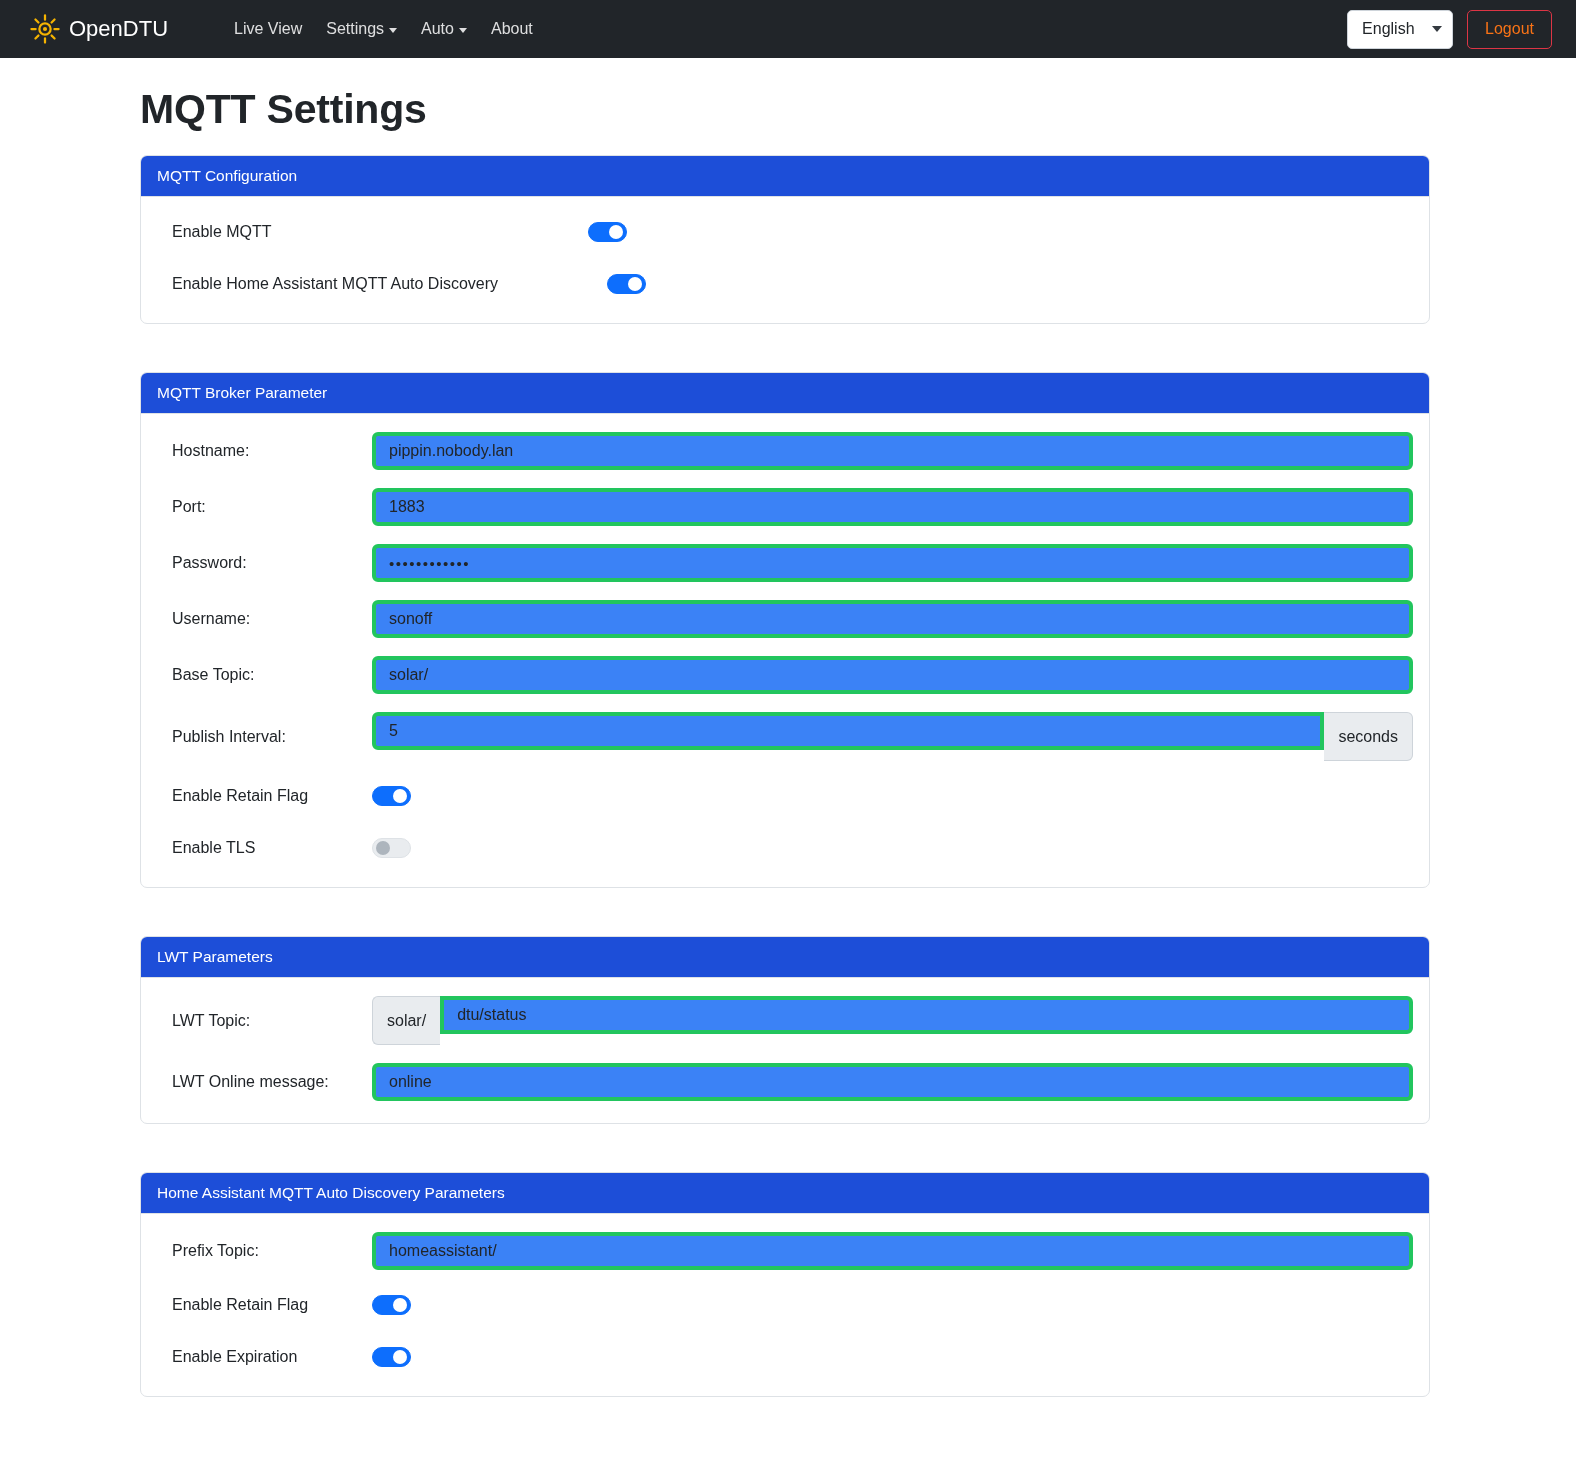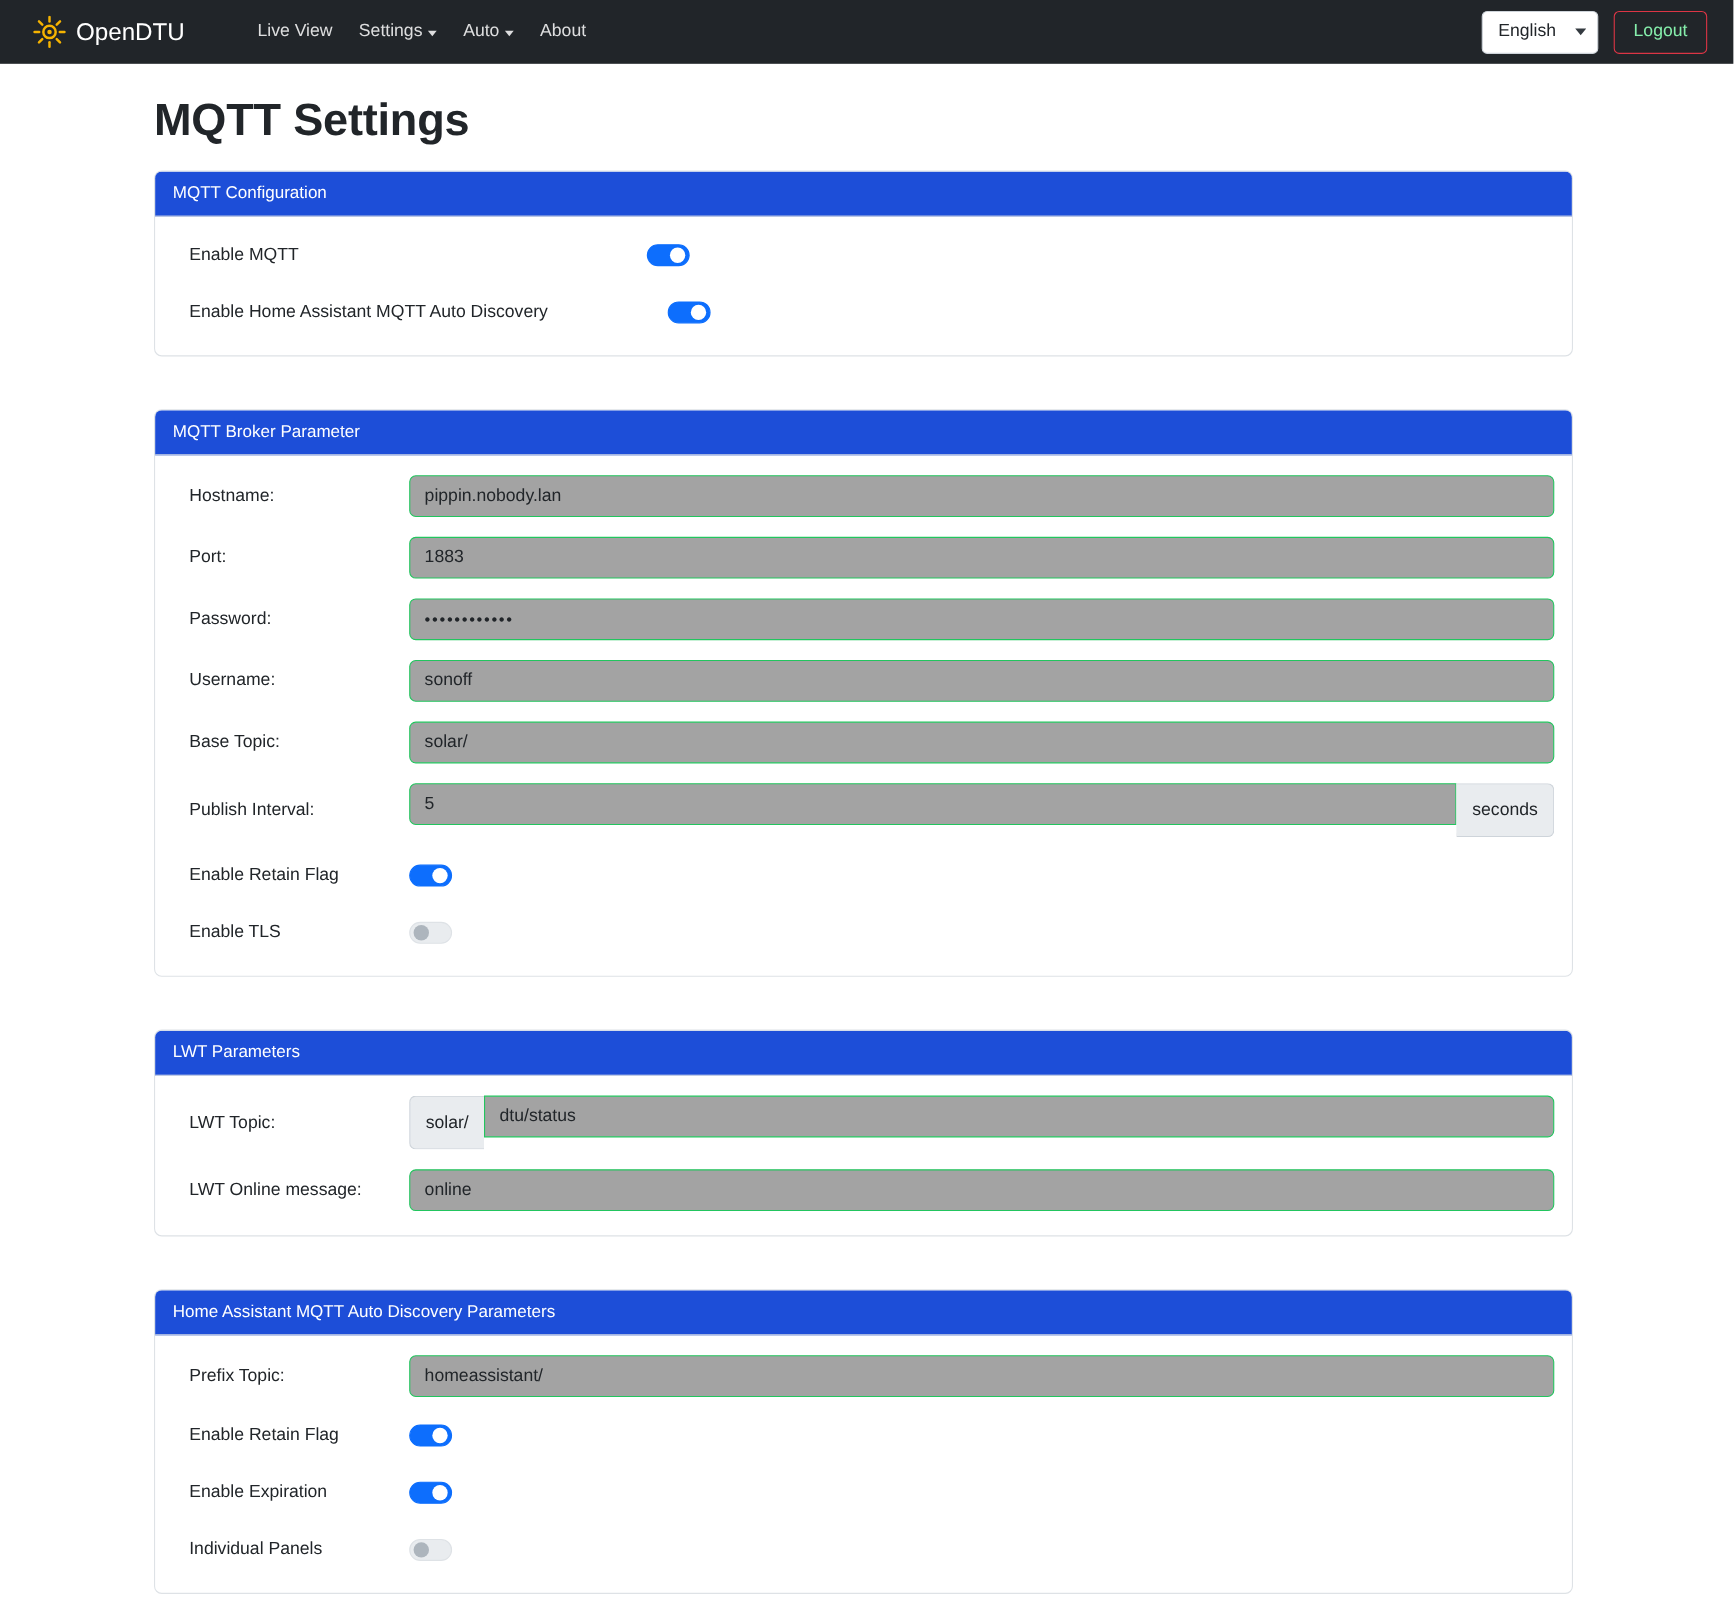--- a/index.html
+++ b/index.html
@@ -73,7 +73,7 @@
   }
   .logout-btn {
     border: 1px solid #dc3545;
-    color: #86efac;
+    color: #f97316;
     background: transparent;
     border-radius: 5px;
     height: 39px;

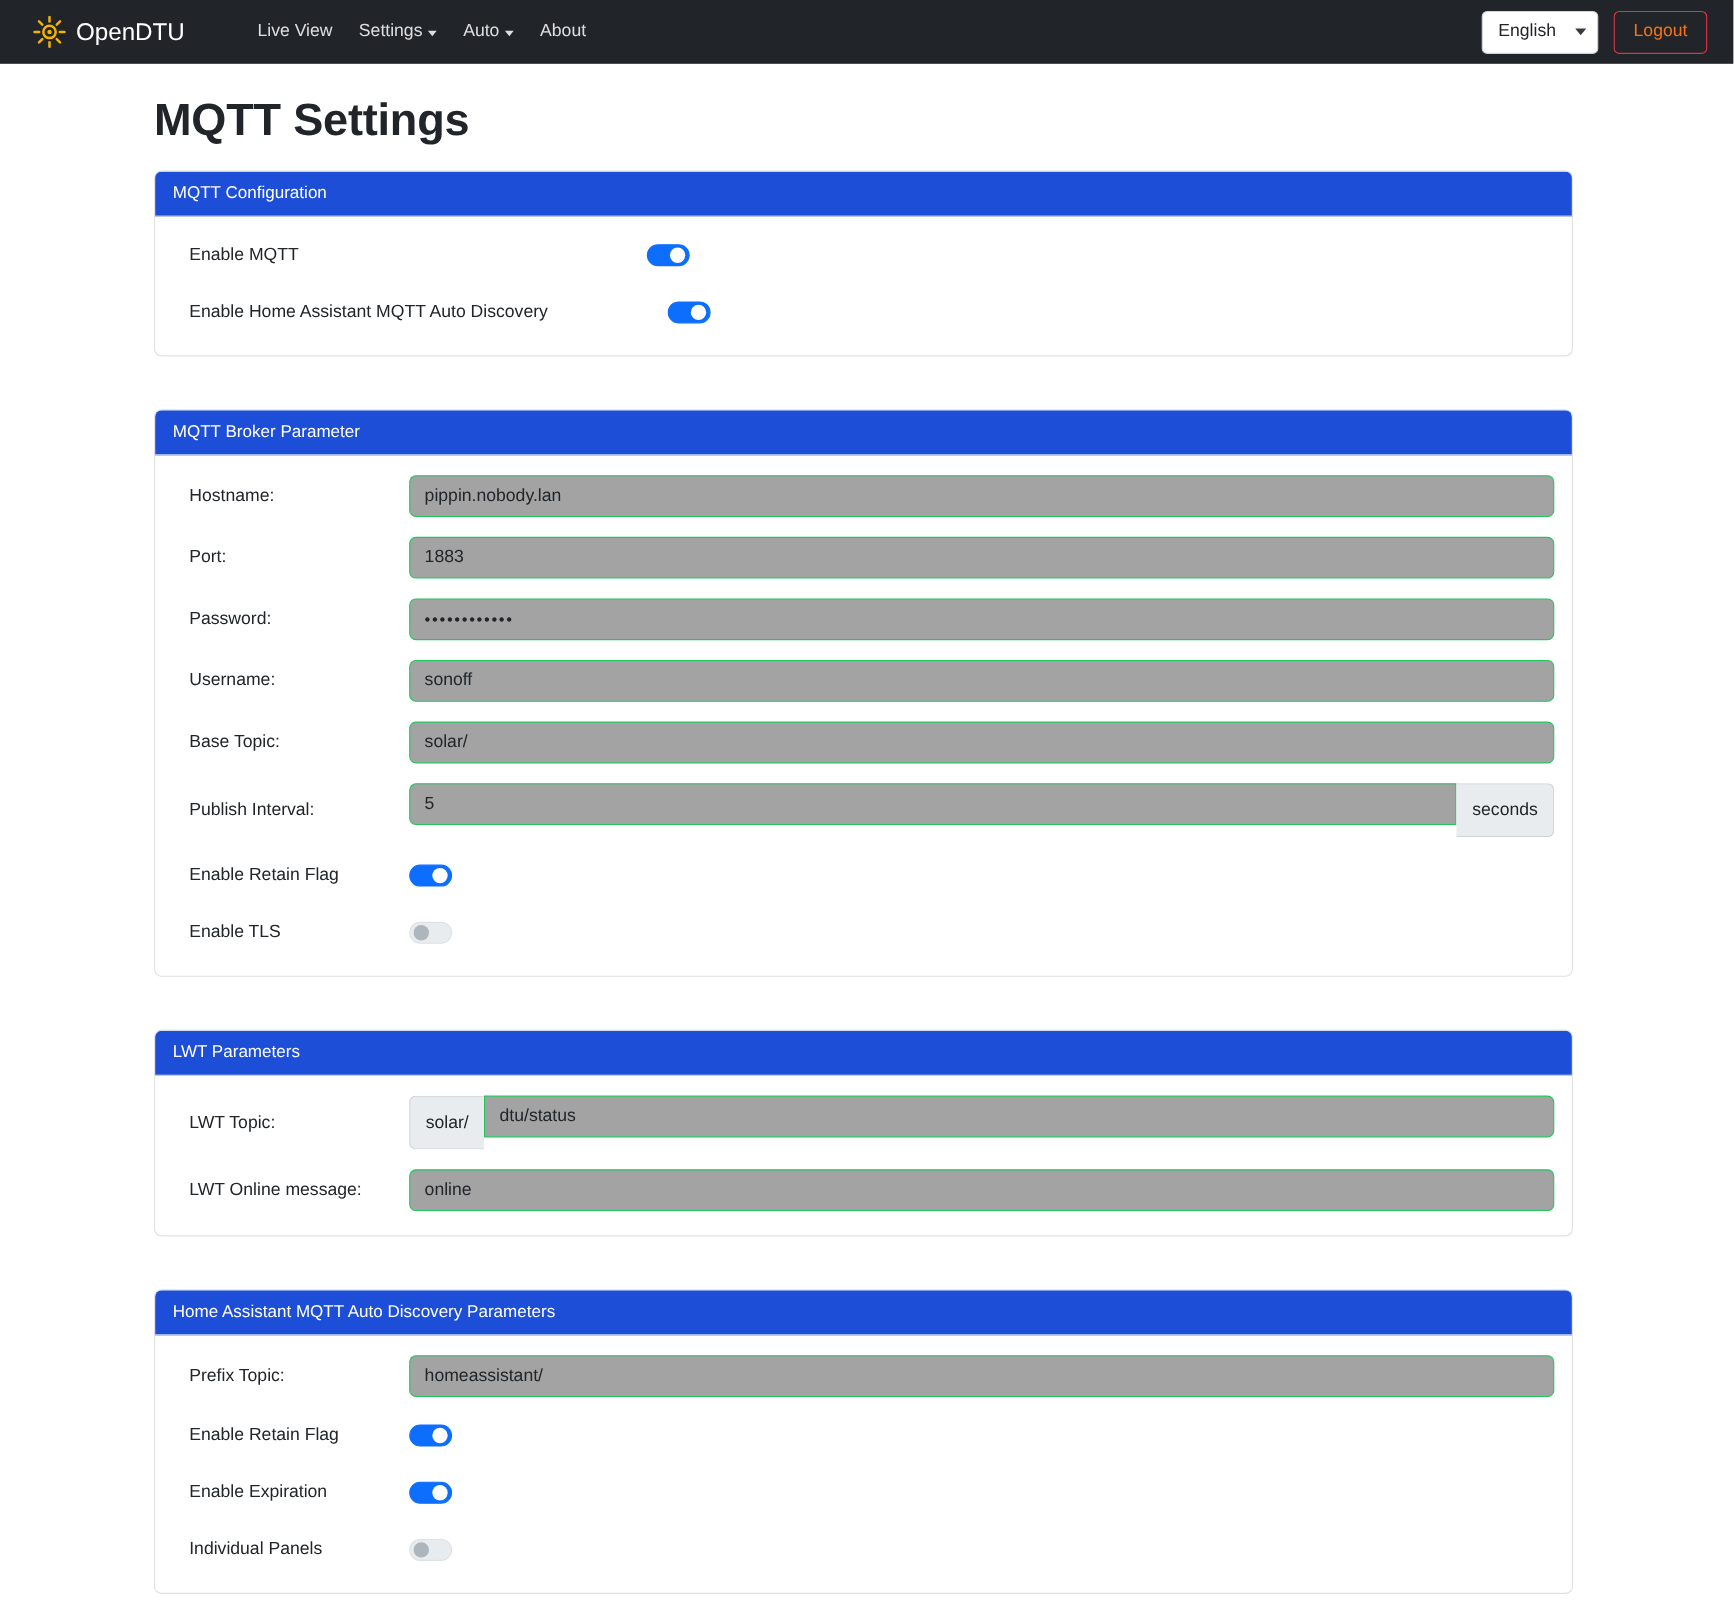--- a/index.html
+++ b/index.html
@@ -144,12 +144,12 @@
   
   .input {
     height: 38px;
-    border: 1px solid #22c55e;
+    border: 4px solid #22c55e;
     border-radius: 6px;
-    background: #a3a3a3;
-    font-size: 16px;
-    color: #212529;
-    padding: 16px 13px;
+    background: #3b82f6;
+    font-size: 16px;
+    color: #212529;
+    padding: 3px 13px;
     width: 100%;
     font-family: inherit;
     display: flex;

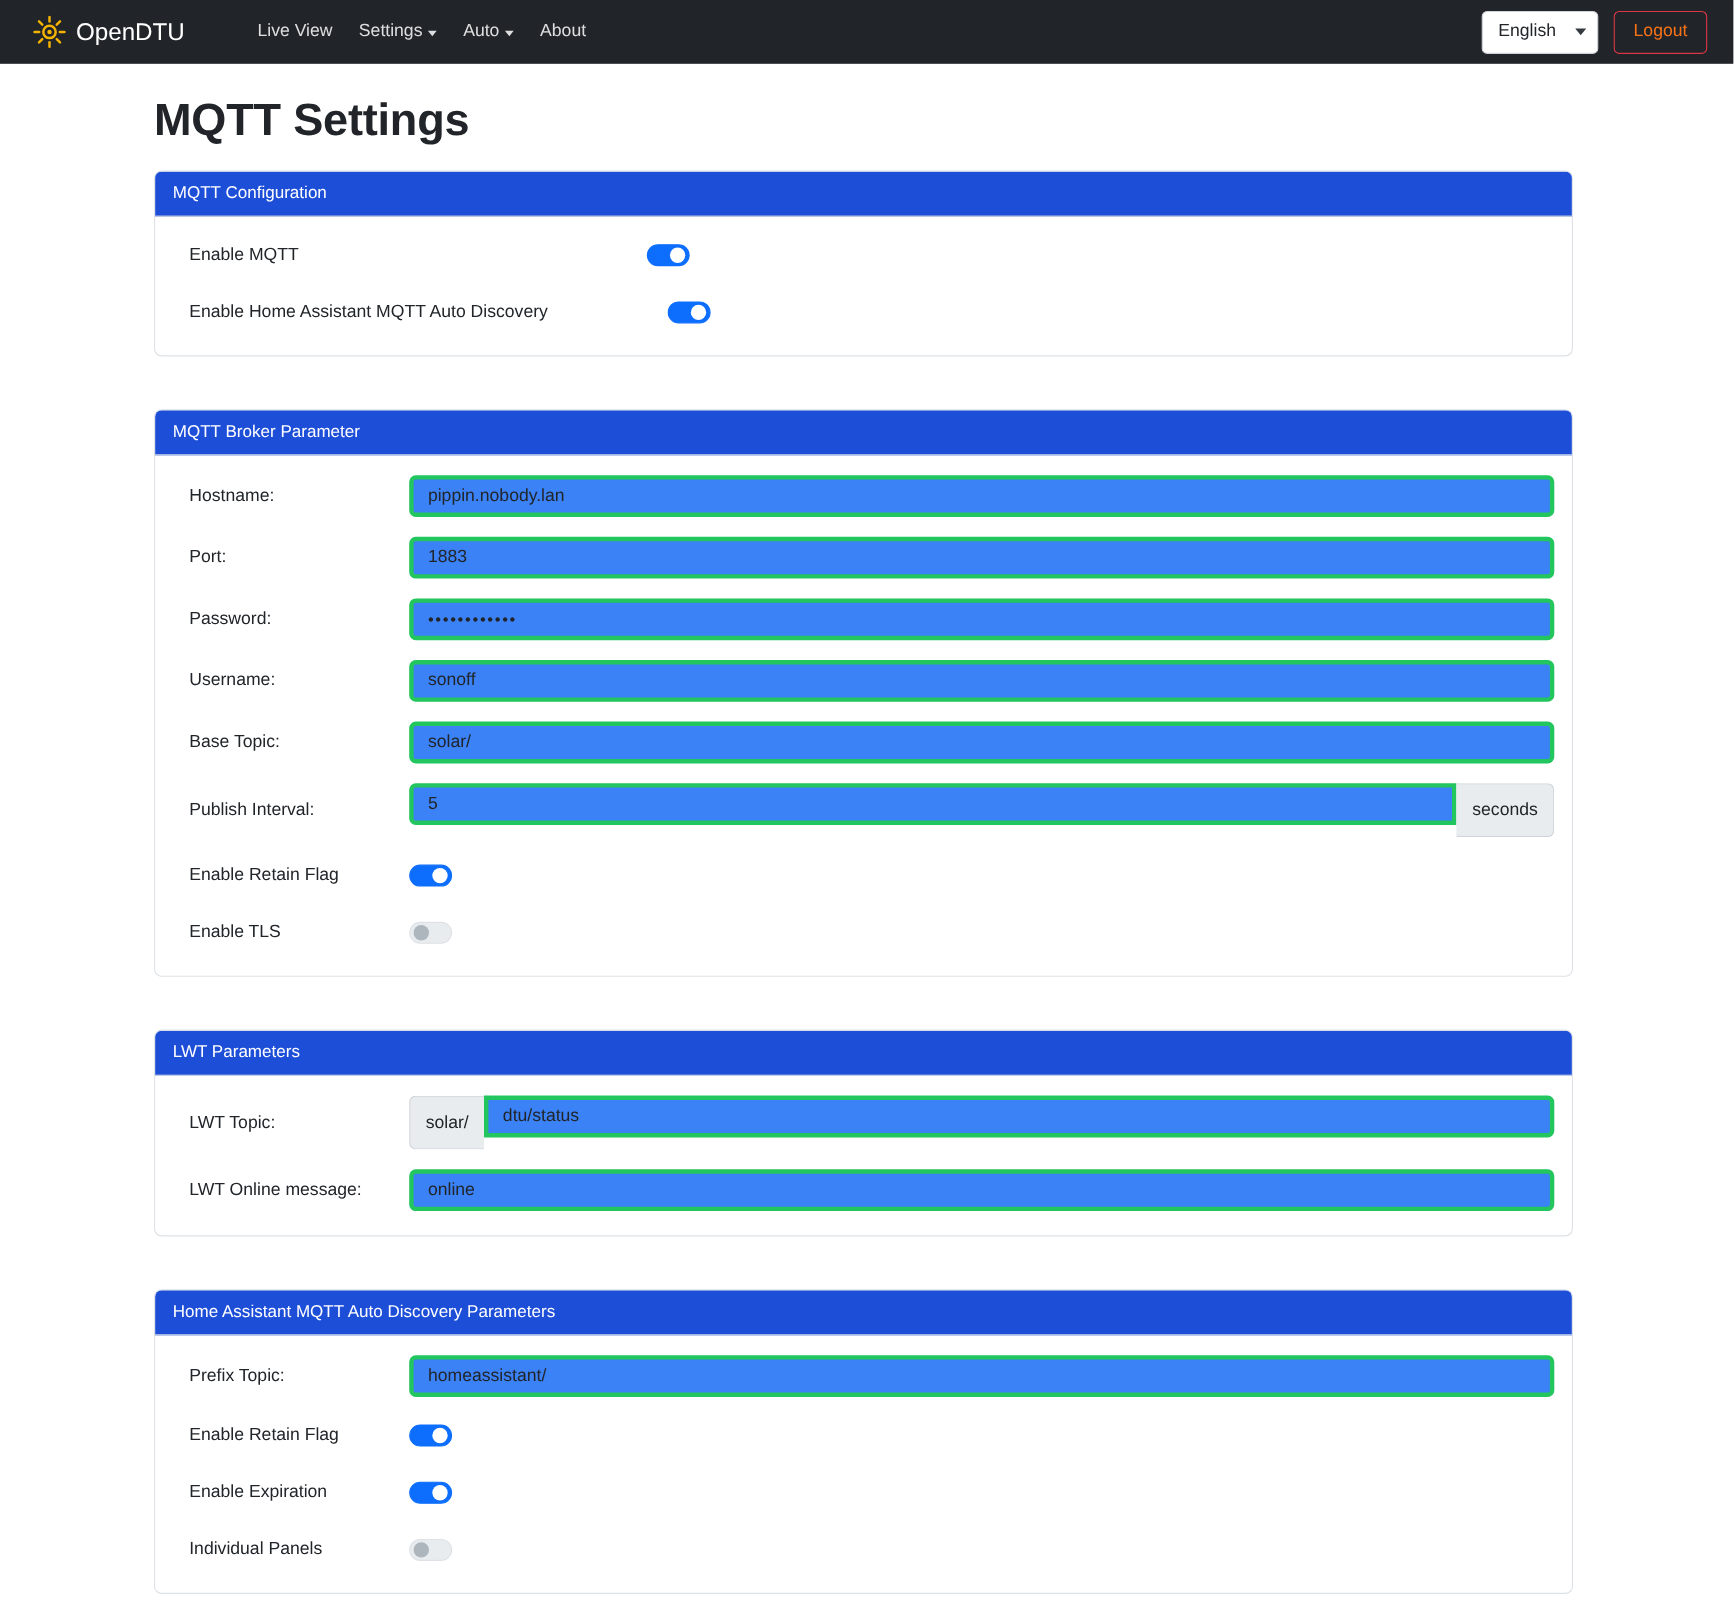--- a/index.html
+++ b/index.html
@@ -377,14 +377,6 @@
         </div>
       </div>
 
-      <div class="row">
-        <div class="row-label">Individual Panels</div>
-        <div class="ctrl">
-          <div class="toggle off">
-              <span class="knob"></span>
-            </div>
-        </div>
-      </div>
 
     </div>
   </div>

